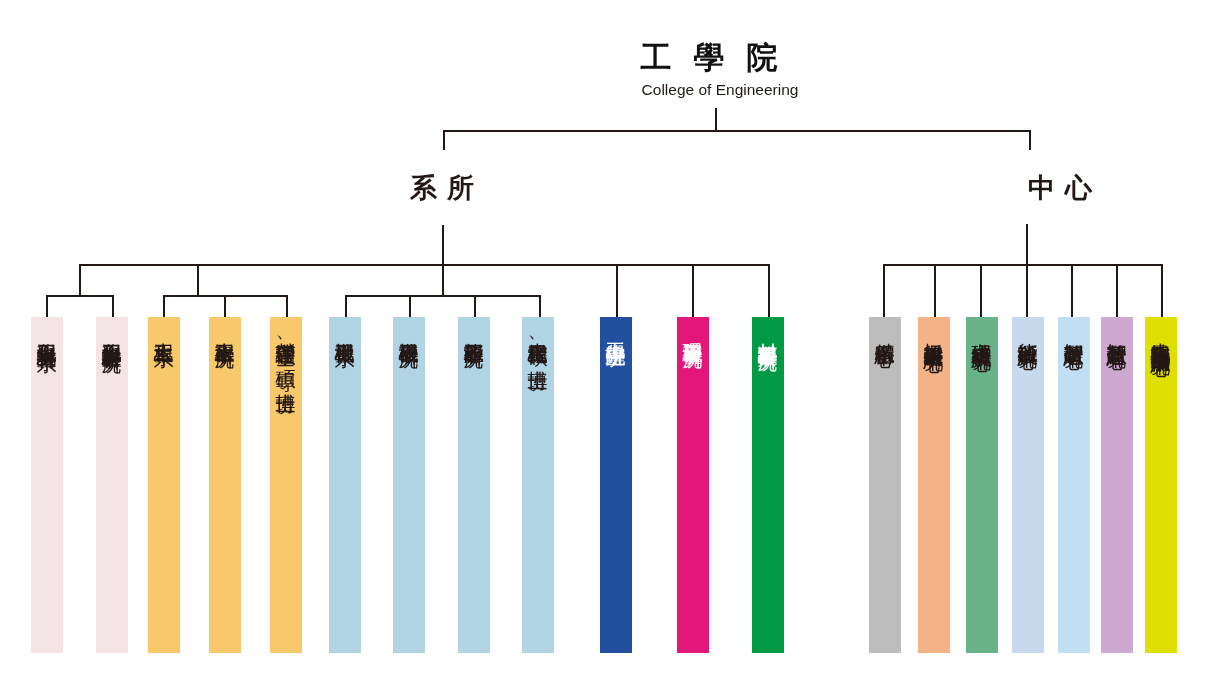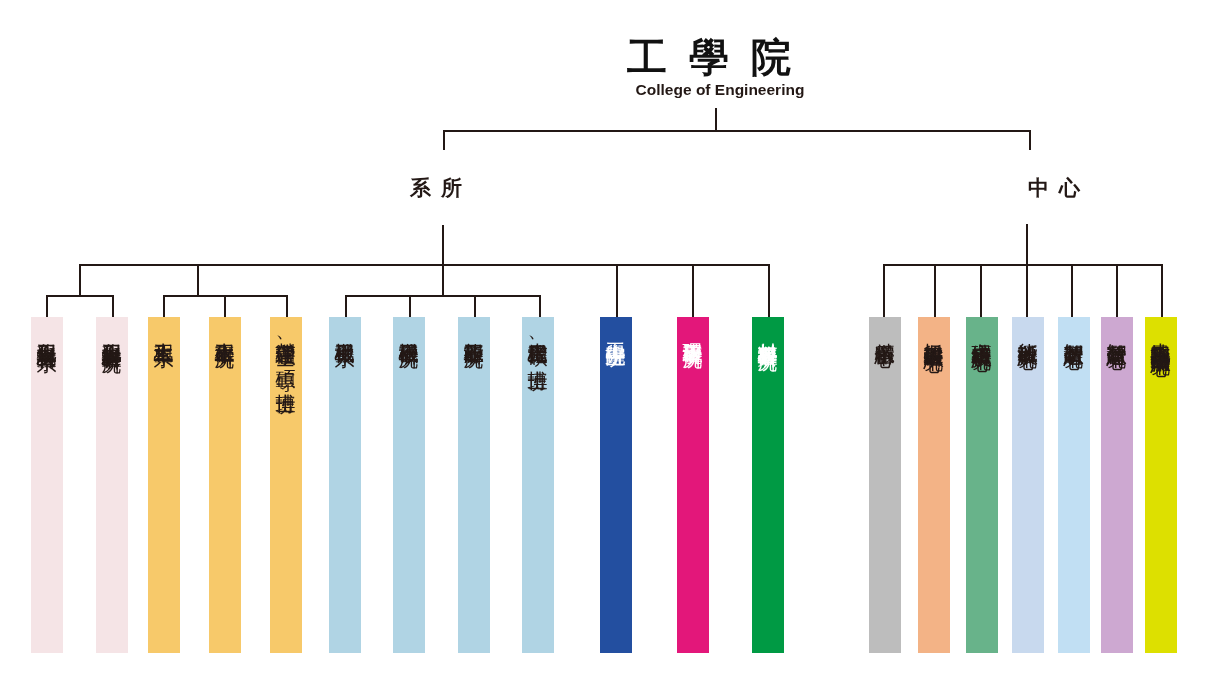--- a/index.html
+++ b/index.html
@@ -7,7 +7,7 @@
          font-family:"DejaVu Sans", sans-serif; color:#231815; }
   .line { position:absolute; background:#231815; }
   .title-zh { position:absolute; left:600px; top:34px; width:240px; text-align:center;
-              font-family:"DejaVu Serif", serif; font-size:40px; font-weight:bold;
+              font-family:"DejaVu Serif", serif; font-size:31px; font-weight:bold;
               letter-spacing:22px; line-height:46px; color:#111; }
   .title-en { position:absolute; left:600px; top:80px; width:240px; text-align:center;
               font-family:"Liberation Sans", sans-serif; font-weight:bold; font-size:15.5px;

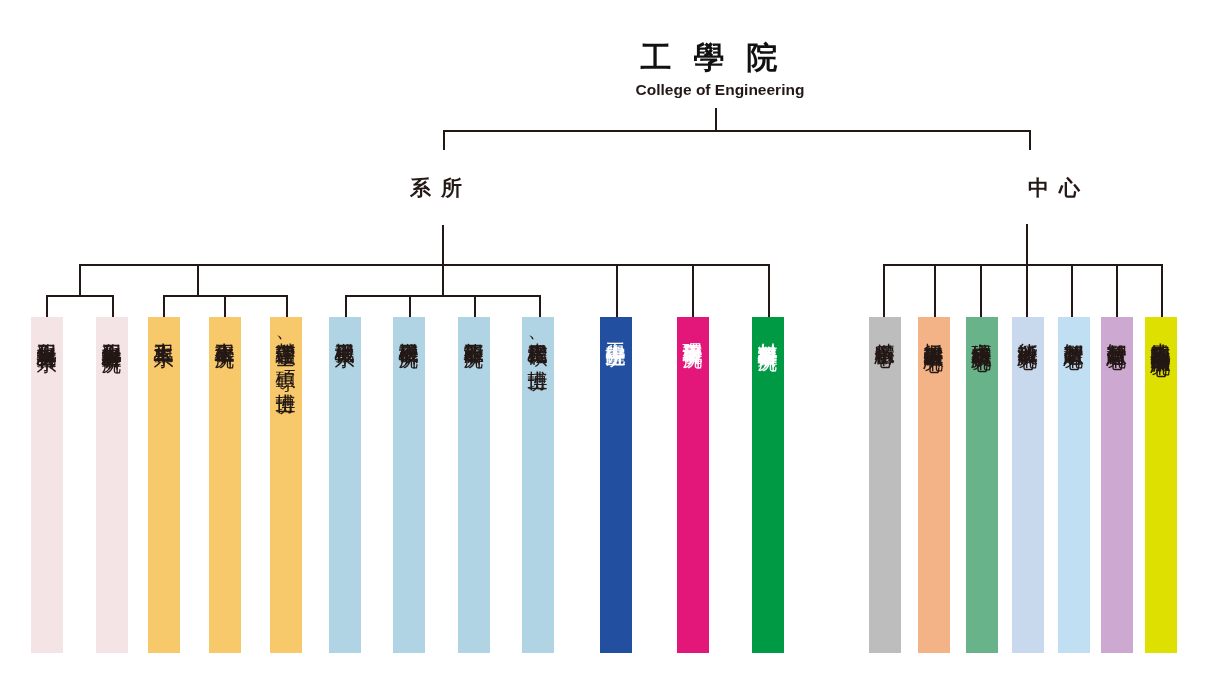--- a/index.html
+++ b/index.html
@@ -10,7 +10,7 @@
               font-family:"DejaVu Serif", serif; font-size:31px; font-weight:bold;
               letter-spacing:22px; line-height:46px; color:#111; }
   .title-en { position:absolute; left:600px; top:80px; width:240px; text-align:center;
-              font-family:"Liberation Sans", sans-serif; font-weight:bold; font-size:15.5px;
+              font-family:"Liberation Sans", sans-serif; font-weight:normal; font-size:15.5px;
               line-height:20px; color:#231815; }
   .group-label { position:absolute; font-size:21px; font-weight:bold; letter-spacing:10px;
                  line-height:32px; color:#231815; white-space:nowrap; }

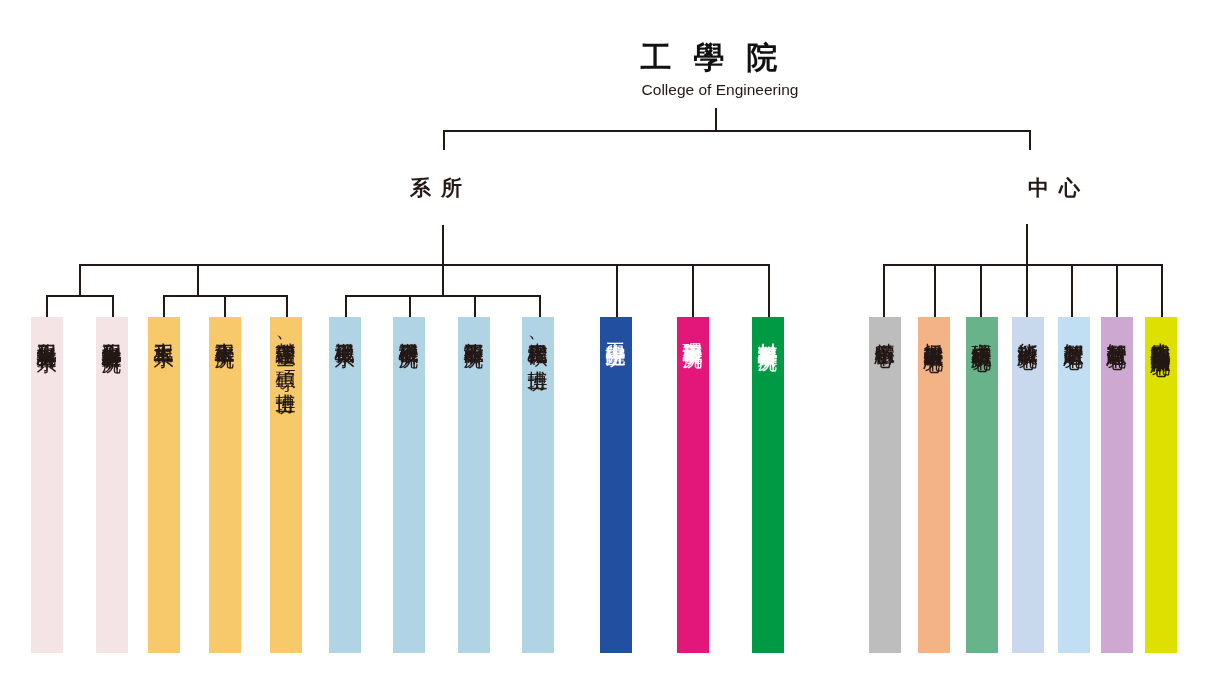--- a/index.html
+++ b/index.html
@@ -12,7 +12,7 @@
   .title-en { position:absolute; left:600px; top:80px; width:240px; text-align:center;
               font-family:"Liberation Sans", sans-serif; font-weight:normal; font-size:15.5px;
               line-height:20px; color:#231815; }
-  .group-label { position:absolute; font-size:21px; font-weight:bold; letter-spacing:10px;
+  .group-label { position:absolute; font-size:27px; font-weight:bold; letter-spacing:10px;
                  line-height:32px; color:#231815; white-space:nowrap; }
   .bar { position:absolute; width:32px; top:317px; height:336px; box-sizing:border-box;
          display:flex; justify-content:center; padding-top:10px; }

